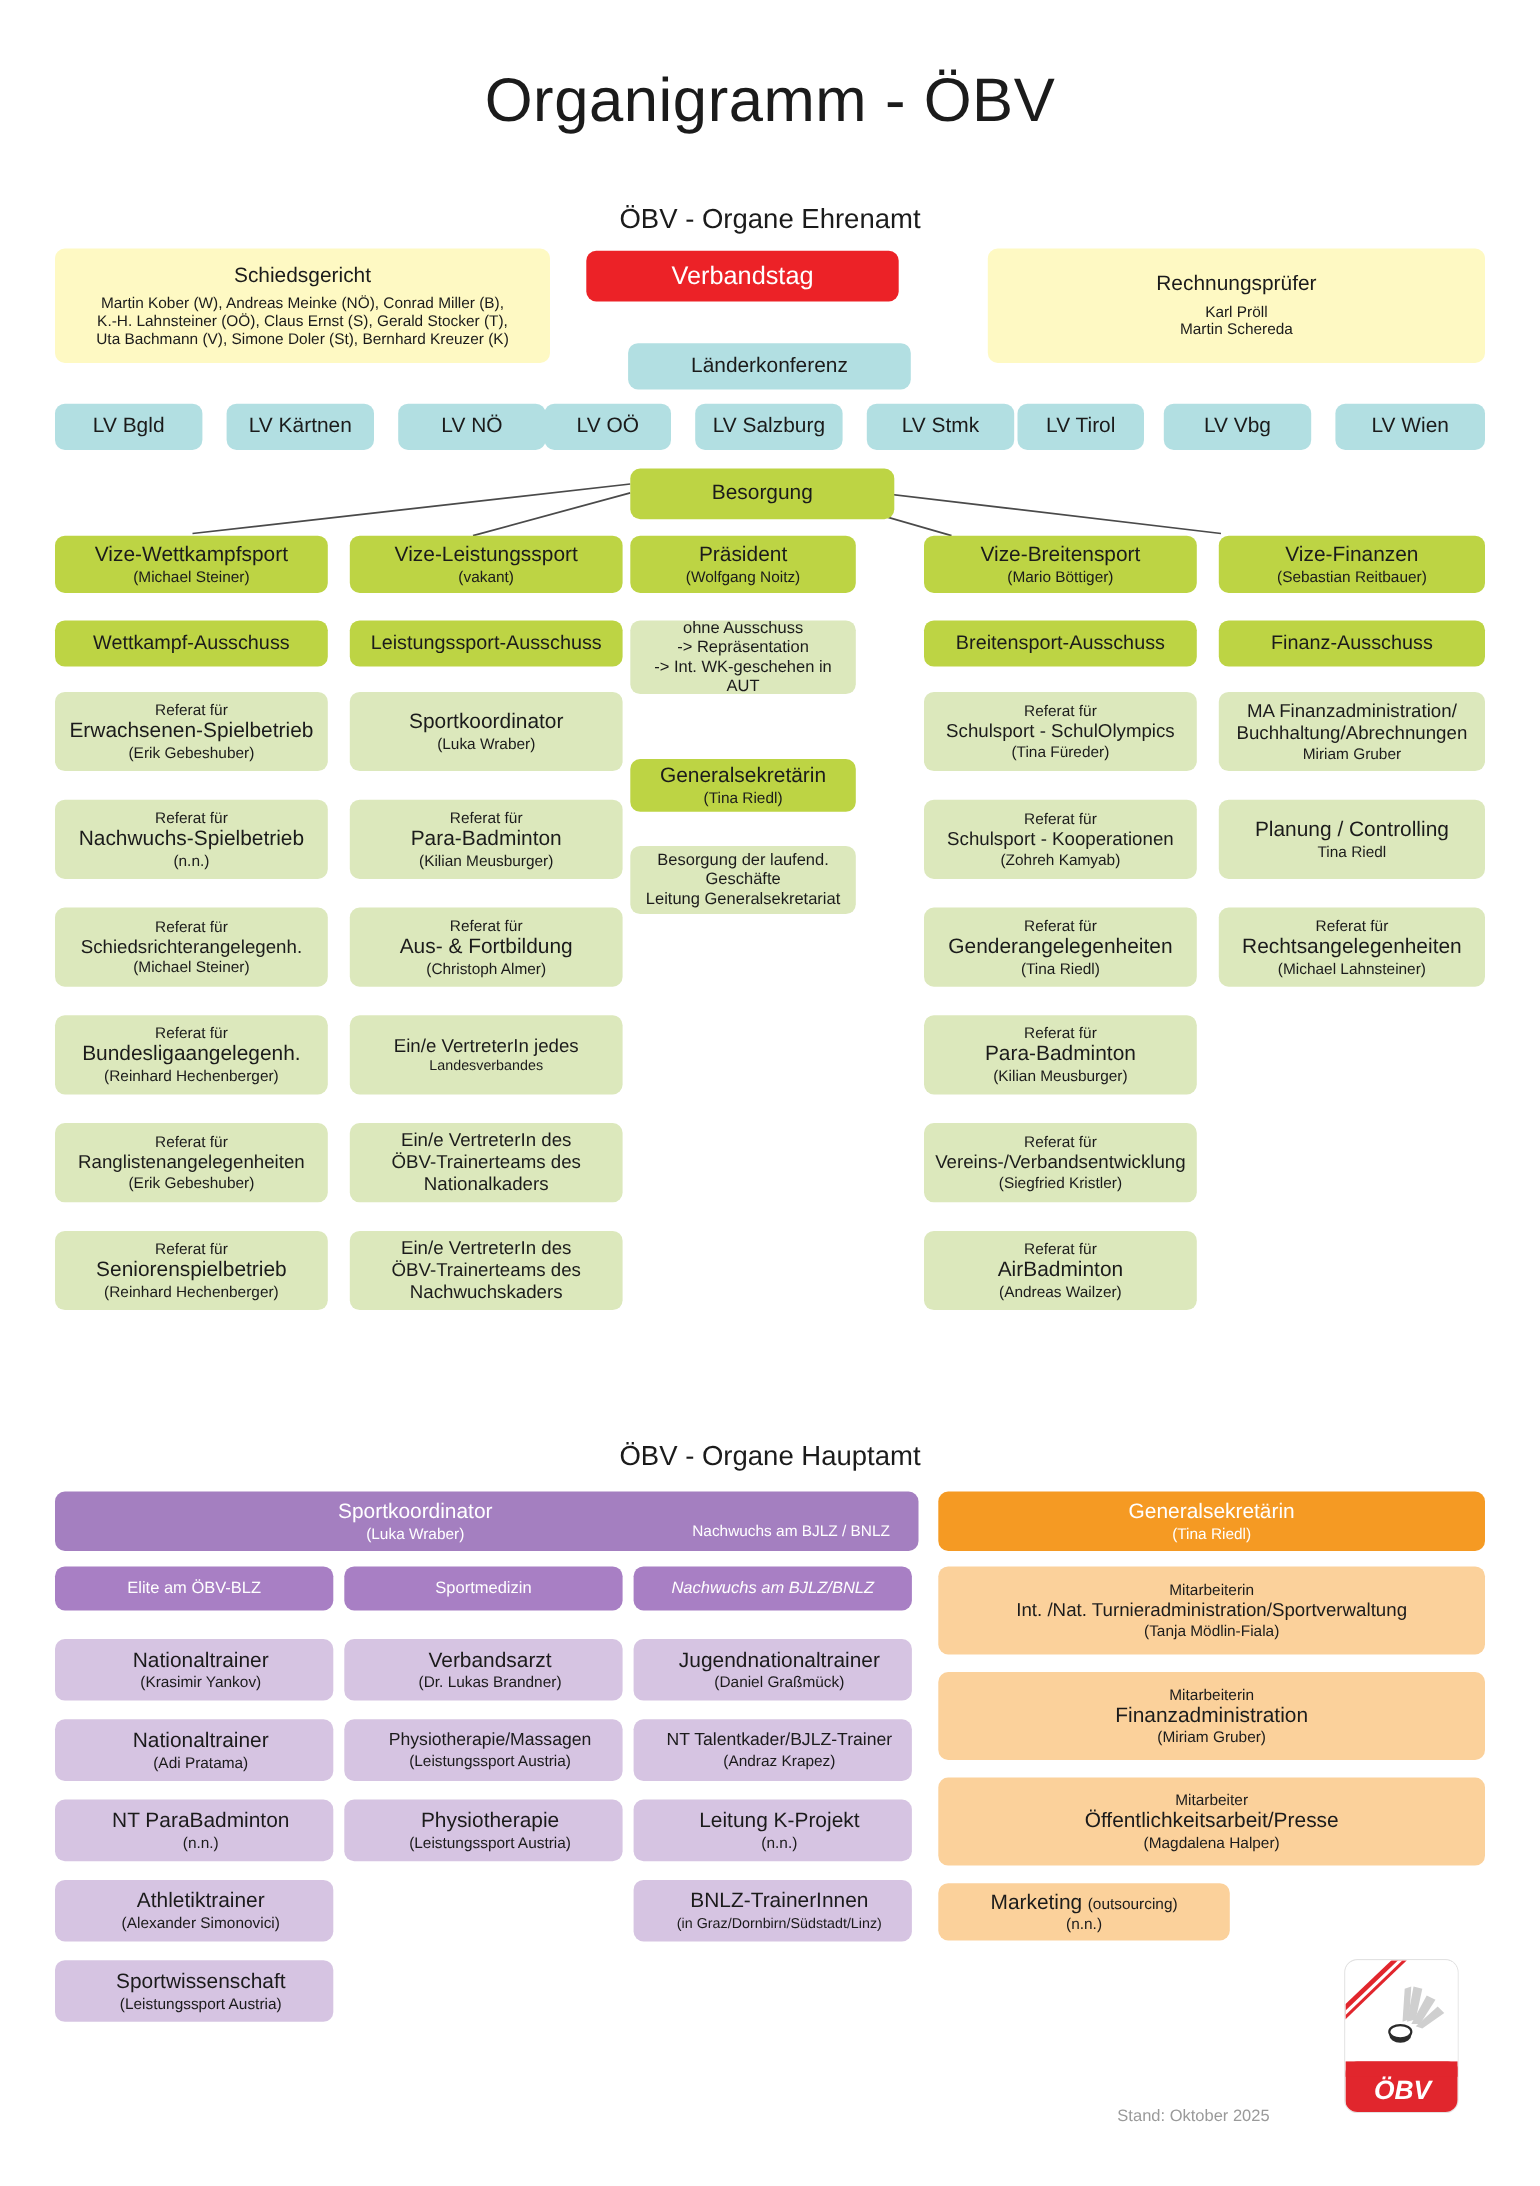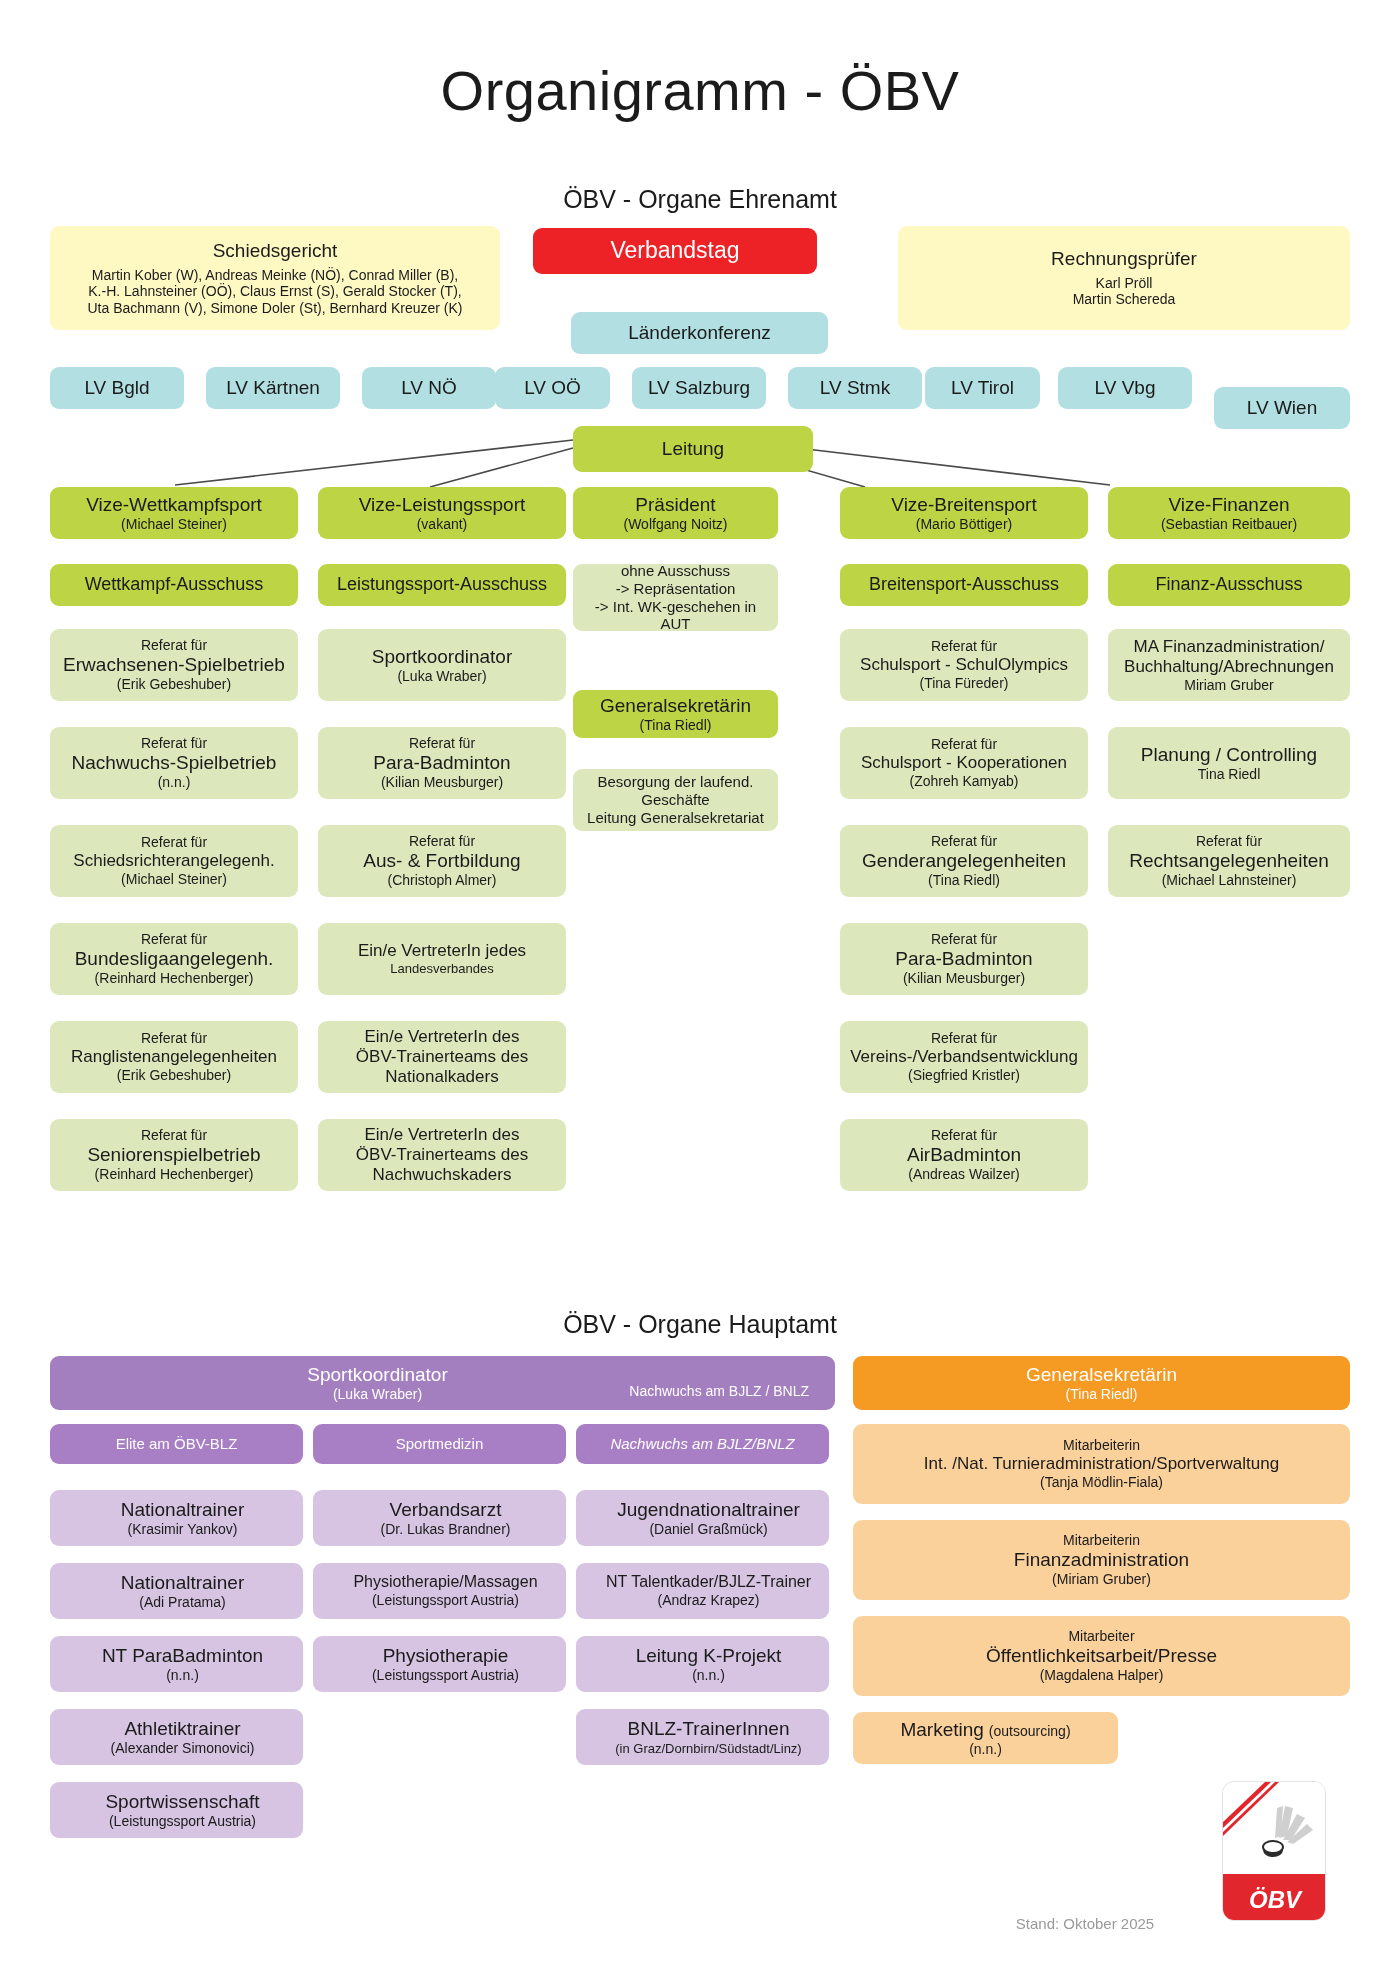--- a/index.html
+++ b/index.html
@@ -156,7 +156,7 @@
       <div class="box cyan" style="left: 1058px; top: 367px; width: 134px; height: 42px;">
         <div class="t2">LV Vbg</div>
       </div>
-      <div class="box cyan" style="left: 1214px; top: 367px; width: 136px; height: 42px; margin-top: 20px;">
+      <div class="box cyan" style="left: 1214px; top: 367px; width: 136px; height: 42px;">
         <div class="t2">LV Wien</div>
       </div>
     </div>

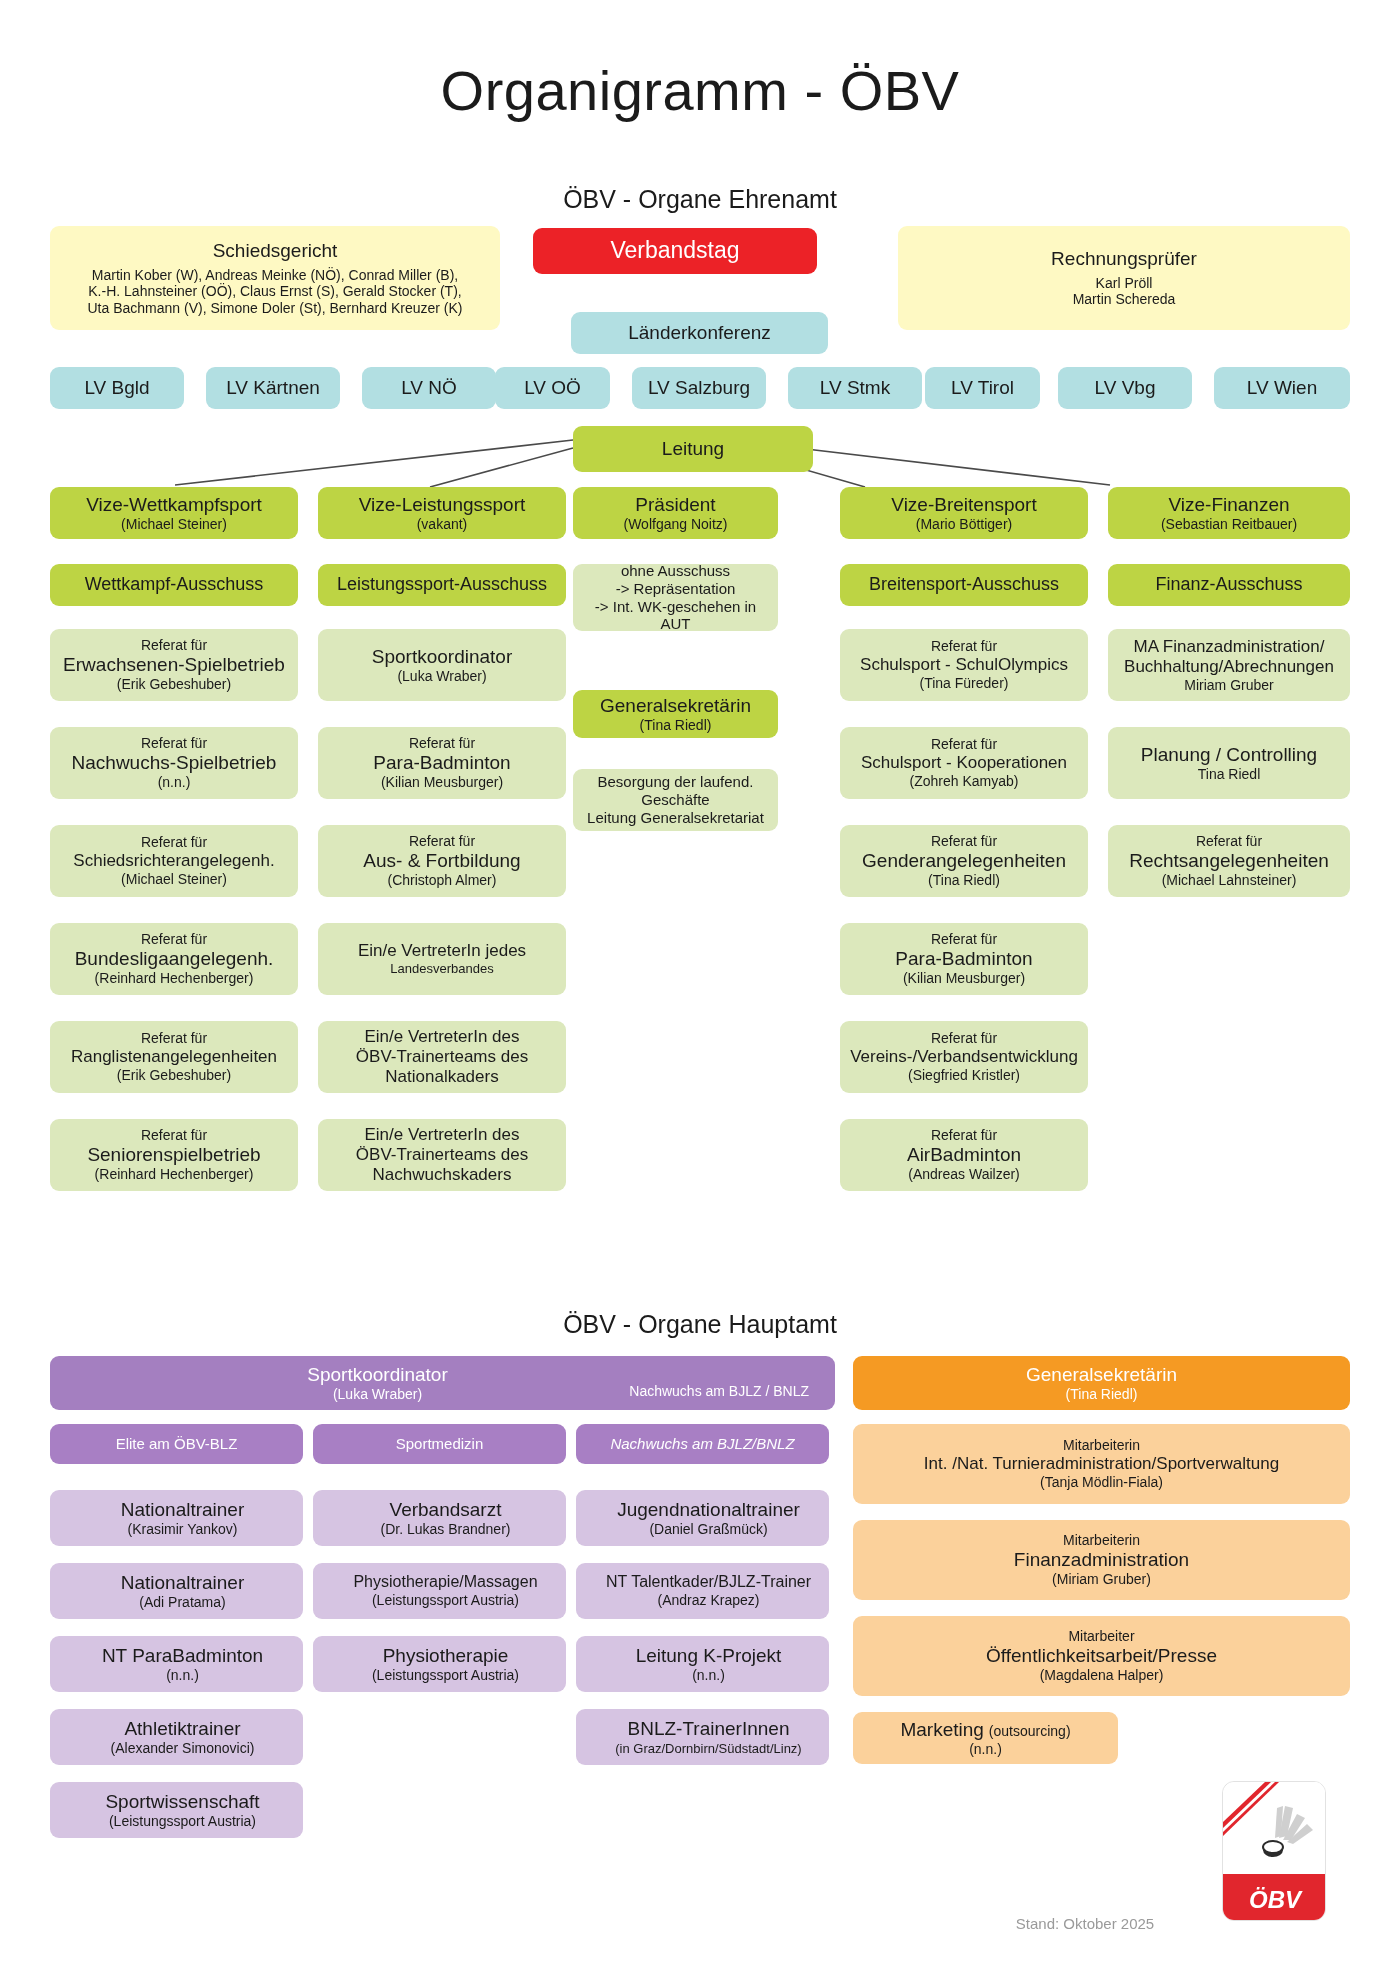--- a/index.html
+++ b/index.html
@@ -162,7 +162,7 @@
     </div>
 
   <div class="box green" style="left:573px; top:426px; width:240px; height:46px;">
-    <div class="t2">Leitung</div>
+    <div class="t2">Besorgung</div>
   </div>
 
   <div id="ehrenamt-cols">

